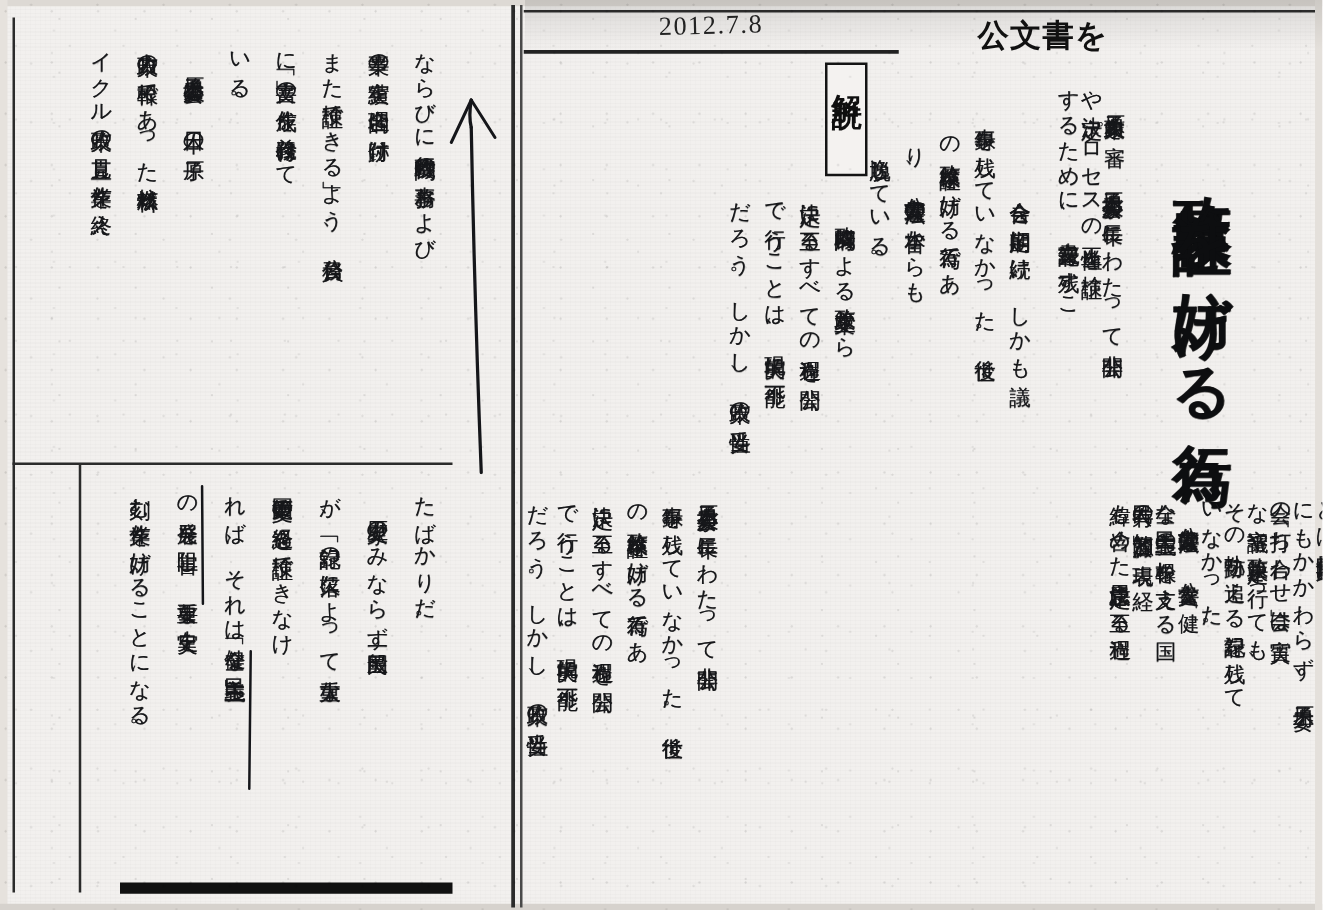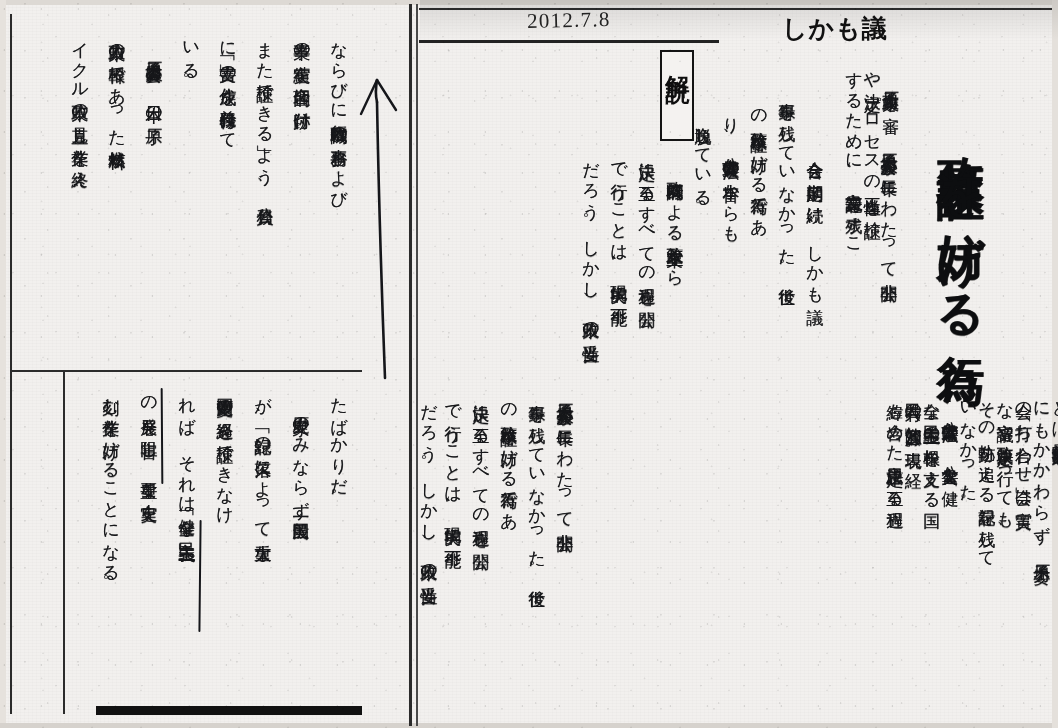--- a/index.html
+++ b/index.html
@@ -175,7 +175,7 @@
   <div class="rule-h" style="left:419px; top:8px; width:633px; height:1.5px;"></div>
   <div class="rule-h masthead-rule" style="left:419px; top:40px; width:300px;"></div>
 
-  <div class="masthead" style="left:782px; top:12px;">しかも議</div>
+  <div class="masthead" style="left:782px; top:12px;">公文書を</div>
   <div class="date-stamp" style="left:527px; top:8px;">2012.7.8</div>
 
   <div class="headline" style="left:930px; top:120px; height:560px;">政策検証を妨げる行為</div>

